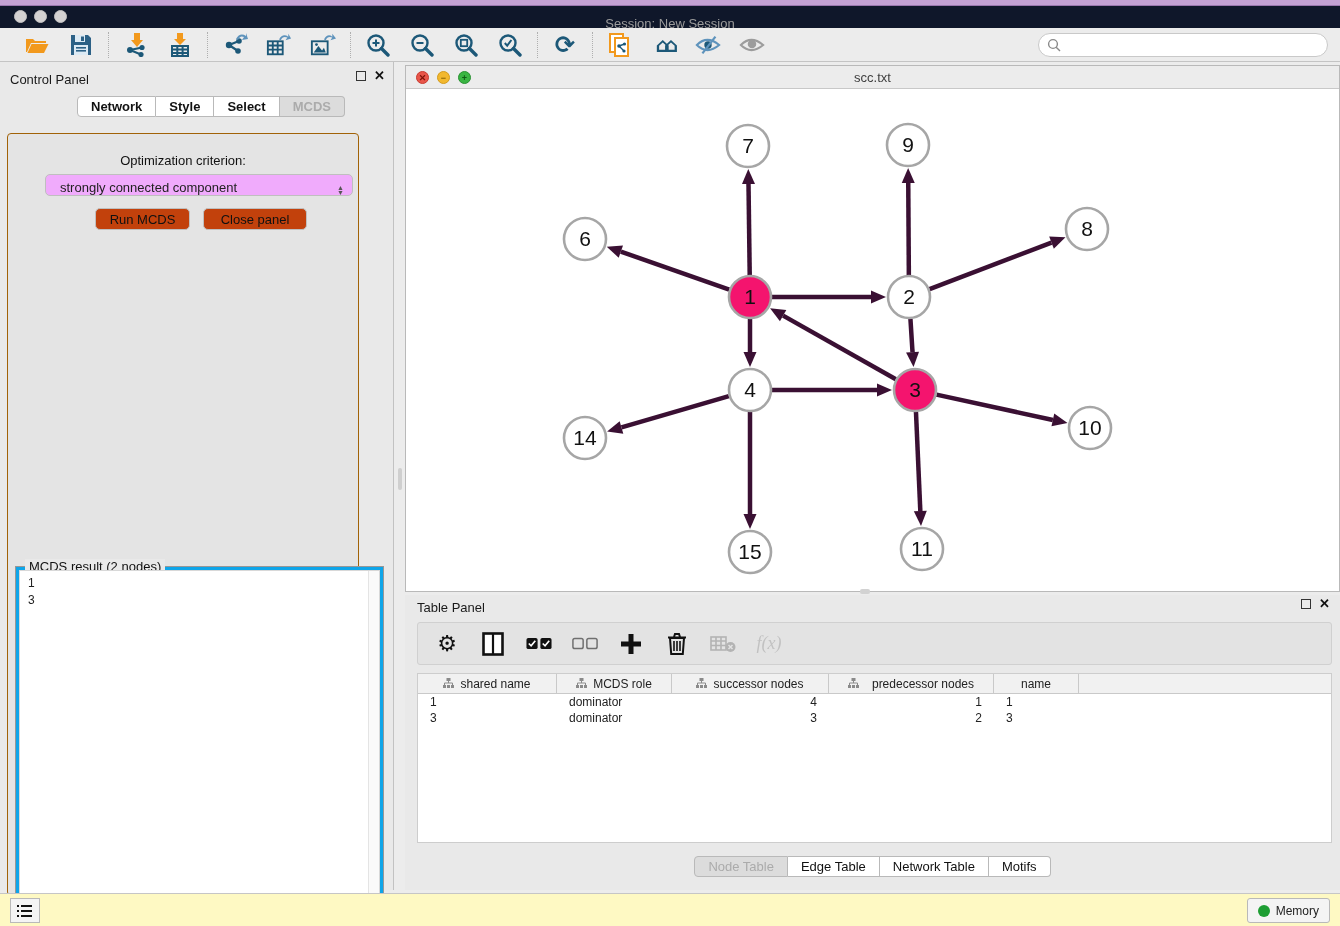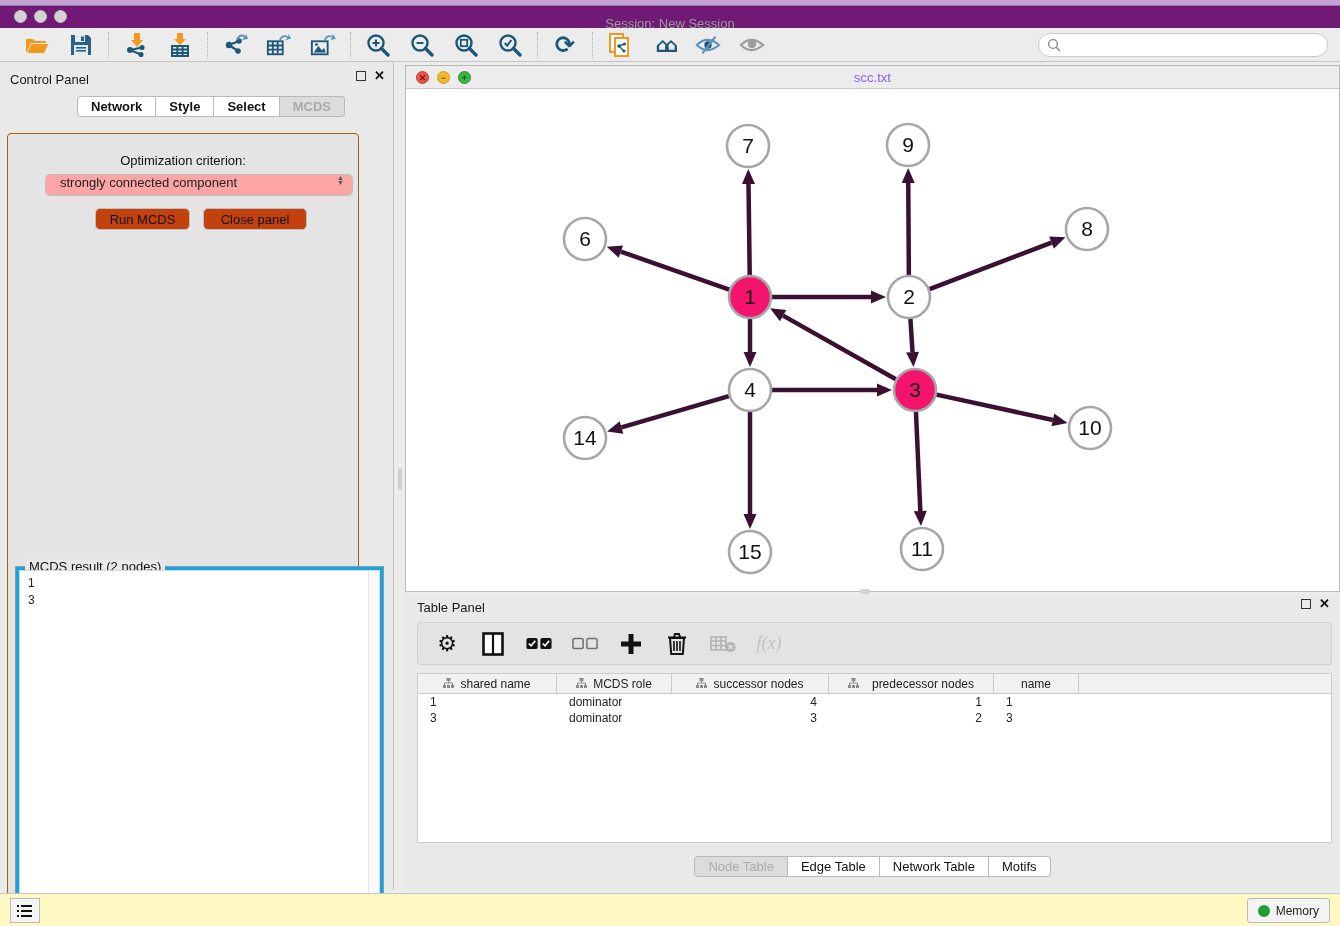--- a/index.html
+++ b/index.html
@@ -9,7 +9,7 @@
 
   
   #desktop-strip { left:0; top:0; width:1340px; height:6px; background:#C3A2D3; border-bottom:1px solid #9A77AE; }
-  #titlebar { left:0; top:6px; width:1340px; height:22px; background:#701a75; }
+  #titlebar { left:0; top:6px; width:1340px; height:22px; background:#0f172a; }
   .traffic { width:13px; height:13px; border-radius:50%; display:inline-block; }
   .traffic.gray { background:#D4D2D2; border:1px solid #C2C0C0; }
   #window-title { left:0; top:10px; width:1340px; text-align:center; font-size:13px; color:#9B9B9B; }

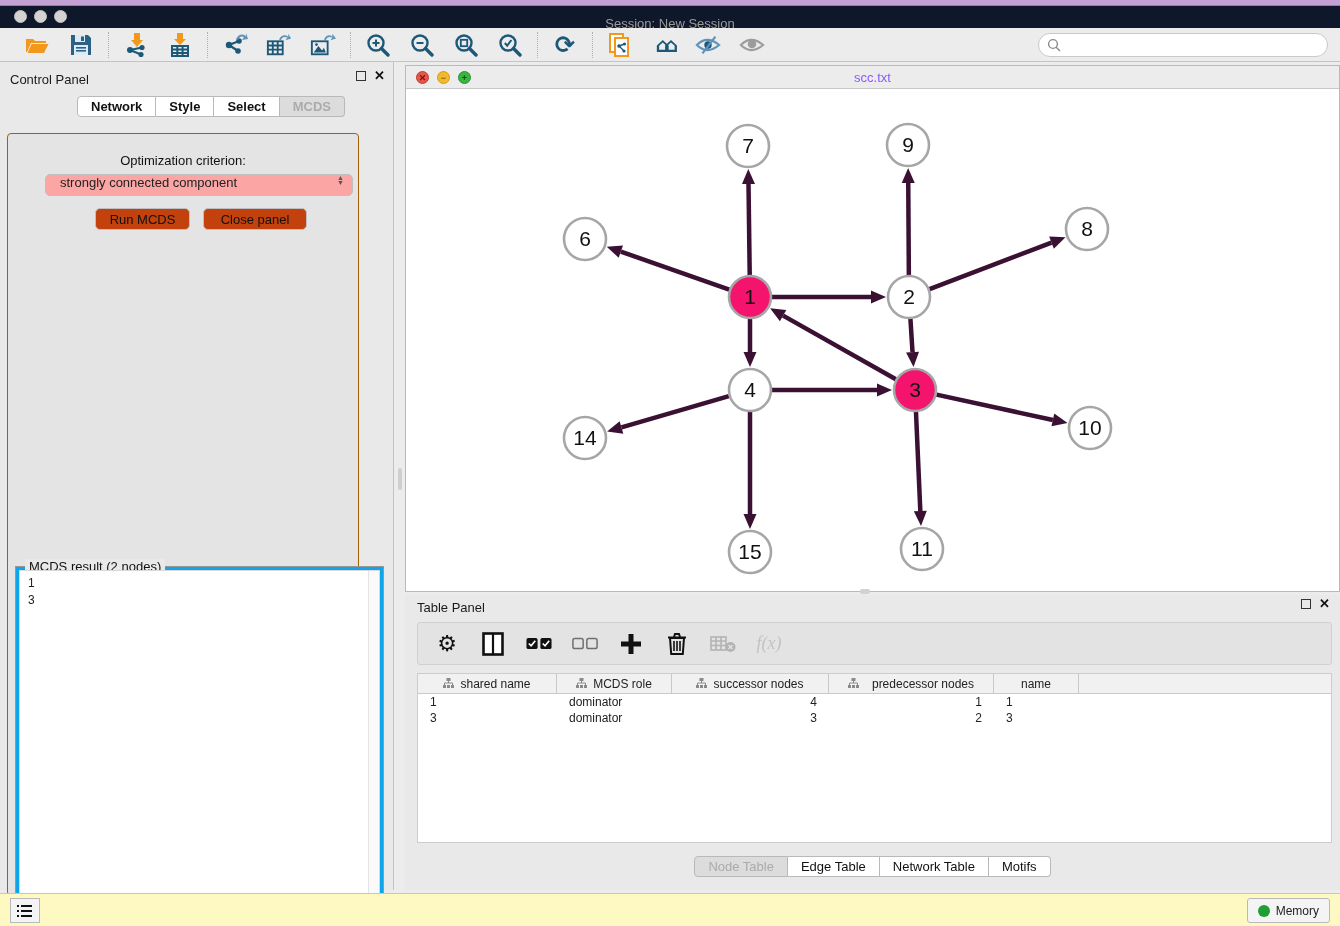--- a/index.html
+++ b/index.html
@@ -60,7 +60,7 @@
   #net-titlebar { position:absolute; left:0; top:0; width:100%; height:23px; background:#ECECEC; border-bottom:1px solid #C8C8C8; }
   .mini-light { width:13px; height:13px; border-radius:50%; display:inline-block; text-align:center;
                 font-size:9px; line-height:13px; font-weight:bold; }
-  #net-title { position:absolute; left:0; top:4px; width:100%; text-align:center; font-size:13px; color:#8b5cf6; }
+  #net-title { position:absolute; left:0; top:4px; width:100%; text-align:center; font-size:13px; color:#404040; }
   #graph-canvas { position:absolute; left:0; top:23px; width:933px; height:502px; background:#fff; }
 
   .splitter-h { left:398px; top:468px; width:4px; height:22px; background:#CFCFCF; border-radius:2px; }

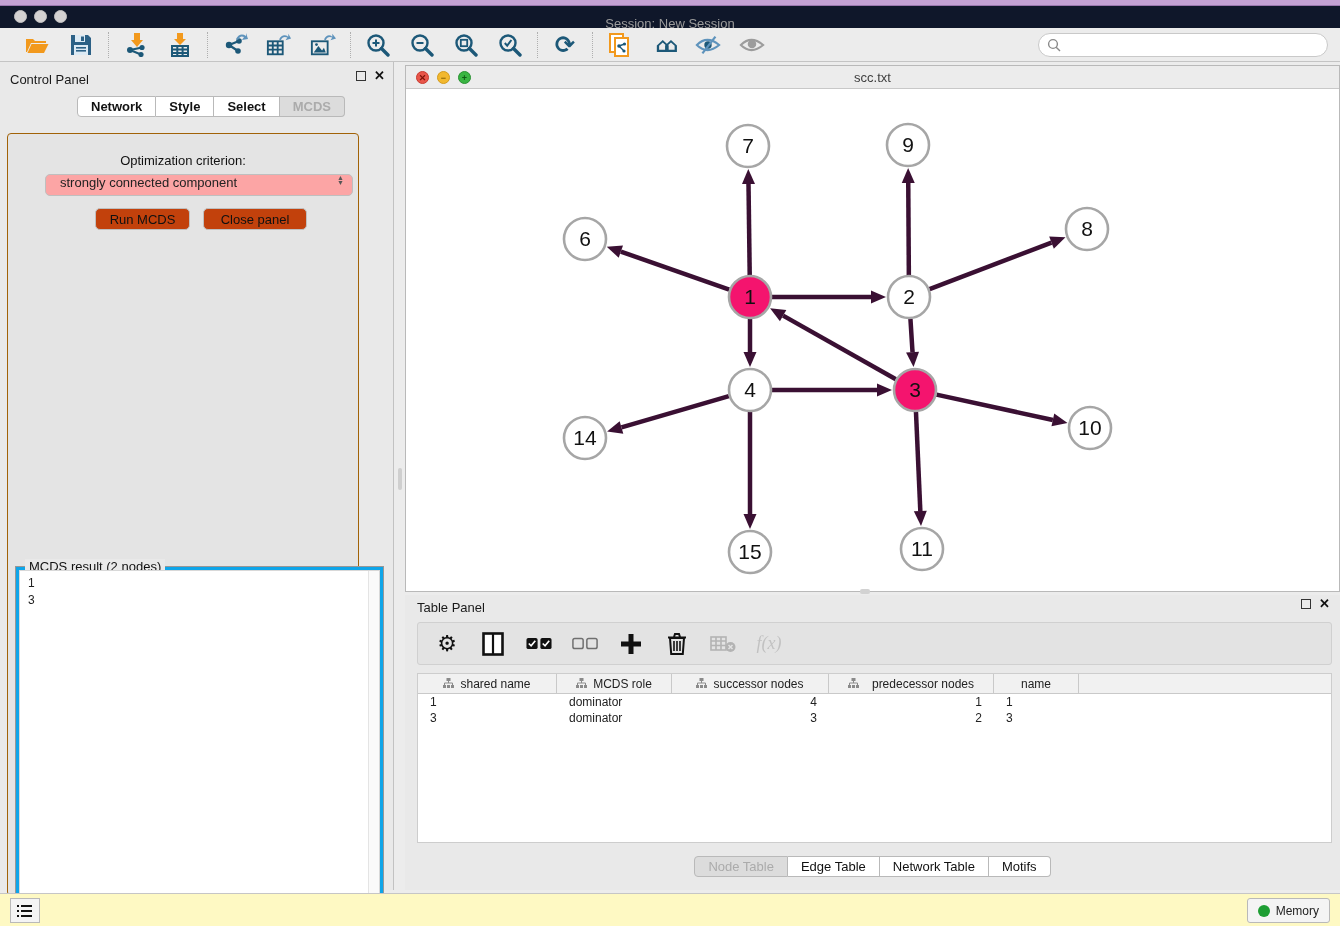--- a/index.html
+++ b/index.html
@@ -41,8 +41,8 @@
   #cp-content { position:absolute; left:7px; top:71px; width:352px; height:763px; background:#E4E4E4;
                 border:1px solid #a16207; border-radius:4px; }
   #opt-label { position:absolute; left:0; top:19px; width:100%; text-align:center; font-size:13px; color:#111; }
-  #opt-select { position:absolute; left:37px; top:40px; width:308px; height:22px; background:#fca5a5;
-                border:1px solid #BFBFBF; border-radius:5px; display:flex; align-items:flex-start;
+  #opt-select { position:absolute; left:37px; top:40px; width:308px; height:22px; background:#f0abfc;
+                border:1px solid #BFBFBF; border-radius:5px; display:flex; align-items:flex-end;
                 padding:0 8px 0 14px; font-size:13px; cursor:pointer; }
   #opt-select .stepper { margin-left:auto; display:flex; flex-direction:column; line-height:5px; color:#555; font-size:7px; }
   .push-btn { position:absolute; height:22px; background:#c2410c; border:1px solid #BFBFBF; border-radius:5px;

